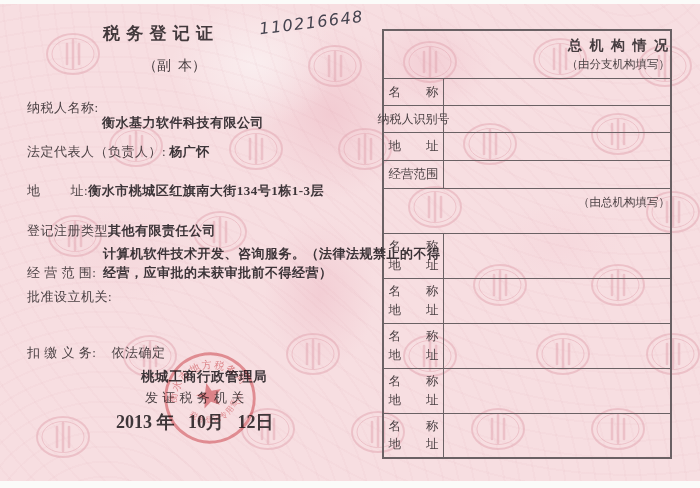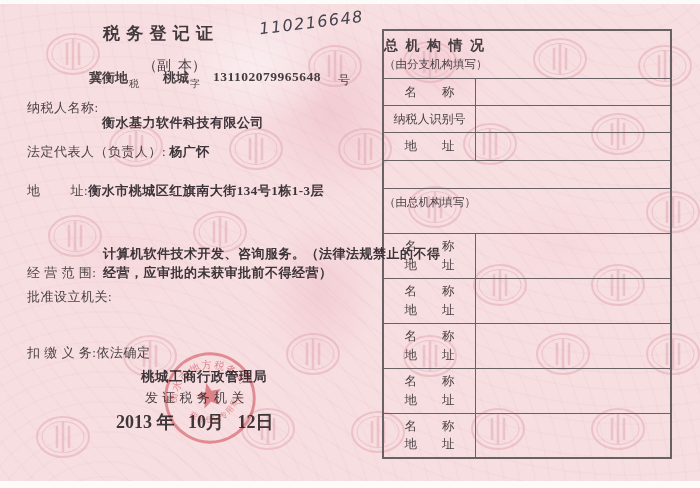--- a/index.html
+++ b/index.html
@@ -67,7 +67,7 @@
     position:absolute;left:382px;top:25px;width:290px;height:430px;z-index:2;
     border:2px solid #6a6164;box-sizing:border-box;display:flex;flex-direction:column;
   }
-  .rt-h{border-bottom:1px solid #6a6164;text-align:left;box-sizing:border-box;}
+  .rt-h{border-bottom:1px solid #6a6164;text-align:right;box-sizing:border-box;}
   .rt-h1{height:48px;padding-top:6px;}
   .rt-h2{height:45px;padding-top:4px;}
   .rt-h .t{font-size:14px;font-weight:700;letter-spacing:2px;color:#463d40;}

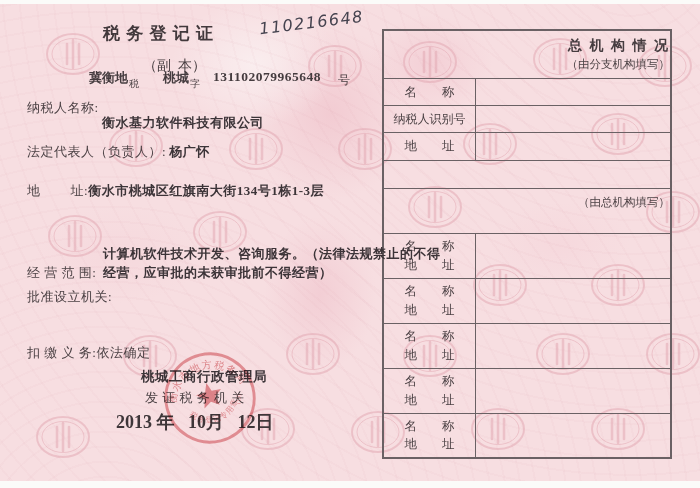--- a/index.html
+++ b/index.html
@@ -338,14 +338,6 @@
   <div class="abs title">税 务 登 记 证</div>
   <div class="abs subtitle">（副  本）</div>
 
-  <div class="abs serial">
-    <span class="pfx">冀衡地</span>
-    <span class="sub">税</span>
-    <span class="pfx pfx2">桃城</span>
-    <span class="sub">字</span>
-    <span class="num">131102079965648</span>
-    <span class="hao">号</span>
-  </div>
 
   <div class="abs kai f-taxpayer-label">纳税人名称:</div>
   <div class="abs val f-taxpayer-value">衡水基力软件科技有限公司</div>

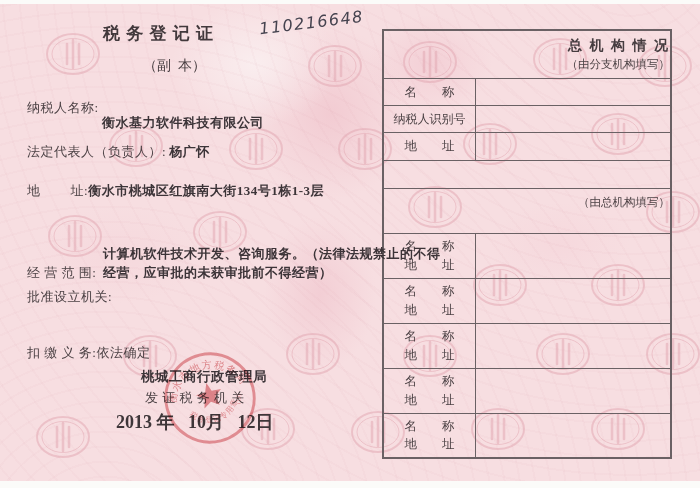--- a/index.html
+++ b/index.html
@@ -78,7 +78,7 @@
   .rt-pair{height:45px;display:flex;border-bottom:1px solid #6a6164;box-sizing:border-box;}
   .rt-pair:last-child{border-bottom:none;flex:1;}
   .rt-label{
-    width:92px;border-right:1px solid #6a6164;box-sizing:border-box;
+    width:60px;border-right:1px solid #6a6164;box-sizing:border-box;
     display:flex;align-items:center;justify-content:center;
     font-size:12.5px;color:#4c4245;white-space:pre;
   }

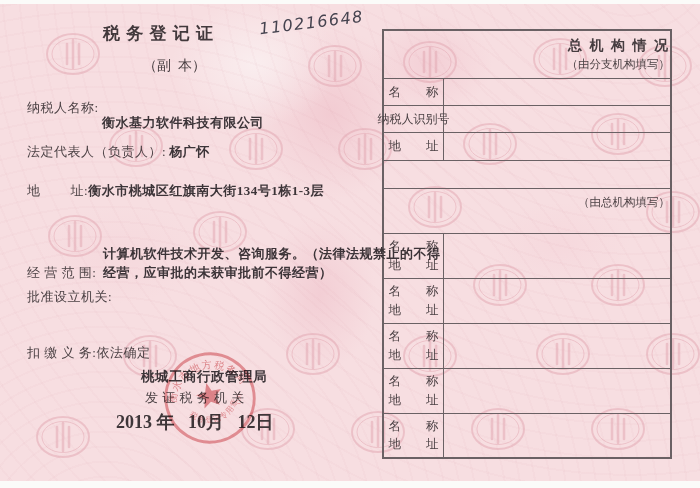--- a/index.html
+++ b/index.html
@@ -377,6 +377,7 @@
       <div class="rt-val"></div>
     </div>
     <div class="rt-row r28">
+      <div class="rt-label">经营范围</div>
       <div class="rt-val"></div>
     </div>
     <div class="rt-h rt-h2">

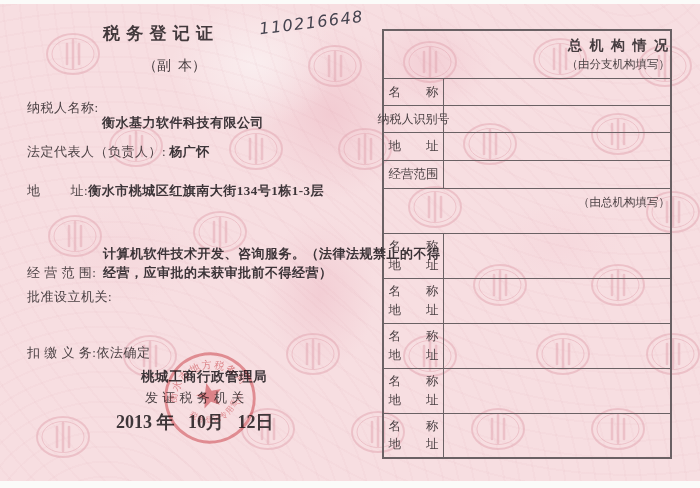--- a/index.html
+++ b/index.html
@@ -346,6 +346,7 @@
 
   <div class="abs kai f-address"><span>地        址:</span><span class="val">衡水市桃城区红旗南大街134号1栋1-3层</span></div>
 
+  <div class="abs kai f-regtype"><span>登记注册类型</span><span class="val">其他有限责任公司</span></div>
 
   <div class="abs val f-scope1">计算机软件技术开发、咨询服务。（法律法规禁止的不得</div>
   <div class="abs kai f-scope-label">经 营 范 围:</div>

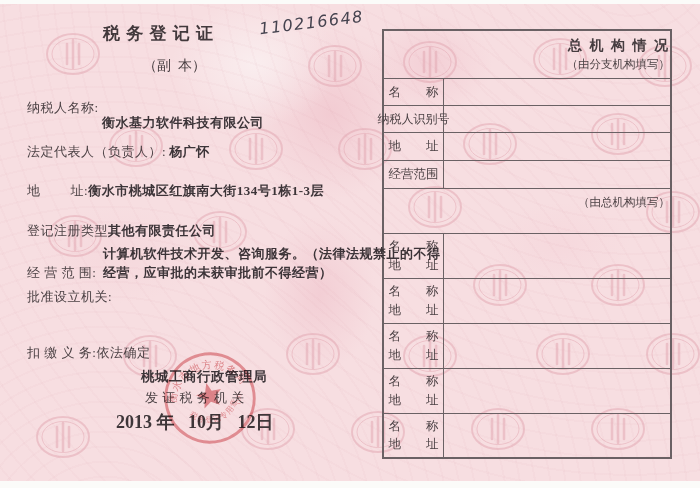--- a/index.html
+++ b/index.html
@@ -57,7 +57,7 @@
   .f-scope2{left:103px;top:260px;}
   .f-approval{left:27px;top:284px;}
   .f-withhold{left:27px;top:340px;}
-  .f-withhold .wv{}
+  .f-withhold .wv{margin-left:15px;}
   .f-approvalorg{left:103px;top:364px;font-size:13.5px;margin-left:38px;}
   .f-issuing{left:145px;top:385px;font-family:Liberation Serif, serif;}
   .f-date{left:116px;top:406px;font-weight:600;color:#3e3639;font-size:18px;}

